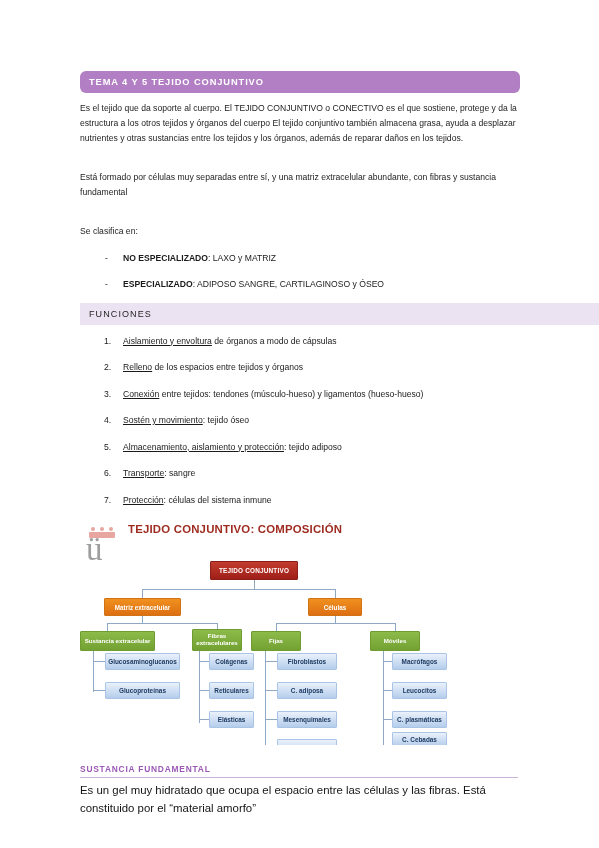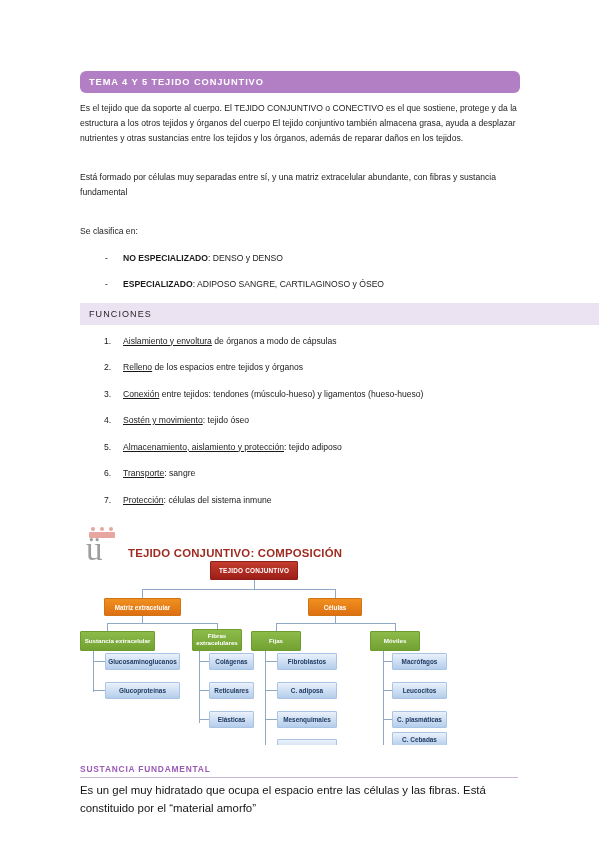--- a/index.html
+++ b/index.html
@@ -254,7 +254,7 @@
 
     <ul class="dash-list">
       <li>
-        <span class="dash">-</span><b>NO ESPECIALIZADO</b><span>: DENSO y DENSO</span>
+        <span class="dash">-</span><b>NO ESPECIALIZADO</b><span>: LAXO y MATRIZ</span>
       </li>
       <li>
         <span class="dash">-</span><b>ESPECIALIZADO</b><span>: ADIPOSO SANGRE, CARTILAGINOSO y ÓSEO</span>

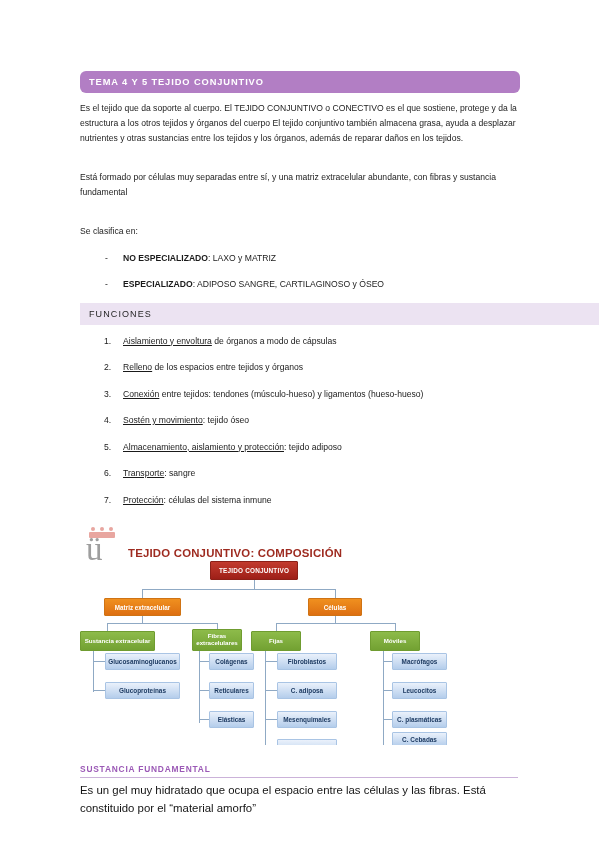--- a/index.html
+++ b/index.html
@@ -117,7 +117,7 @@
   .diagram-title {
     position: absolute;
     left: 48px;
-    top: 28px;
+    top: 4px;
     font-size: 11.4px;
     font-weight: bold;
     color: #9e2b20;

